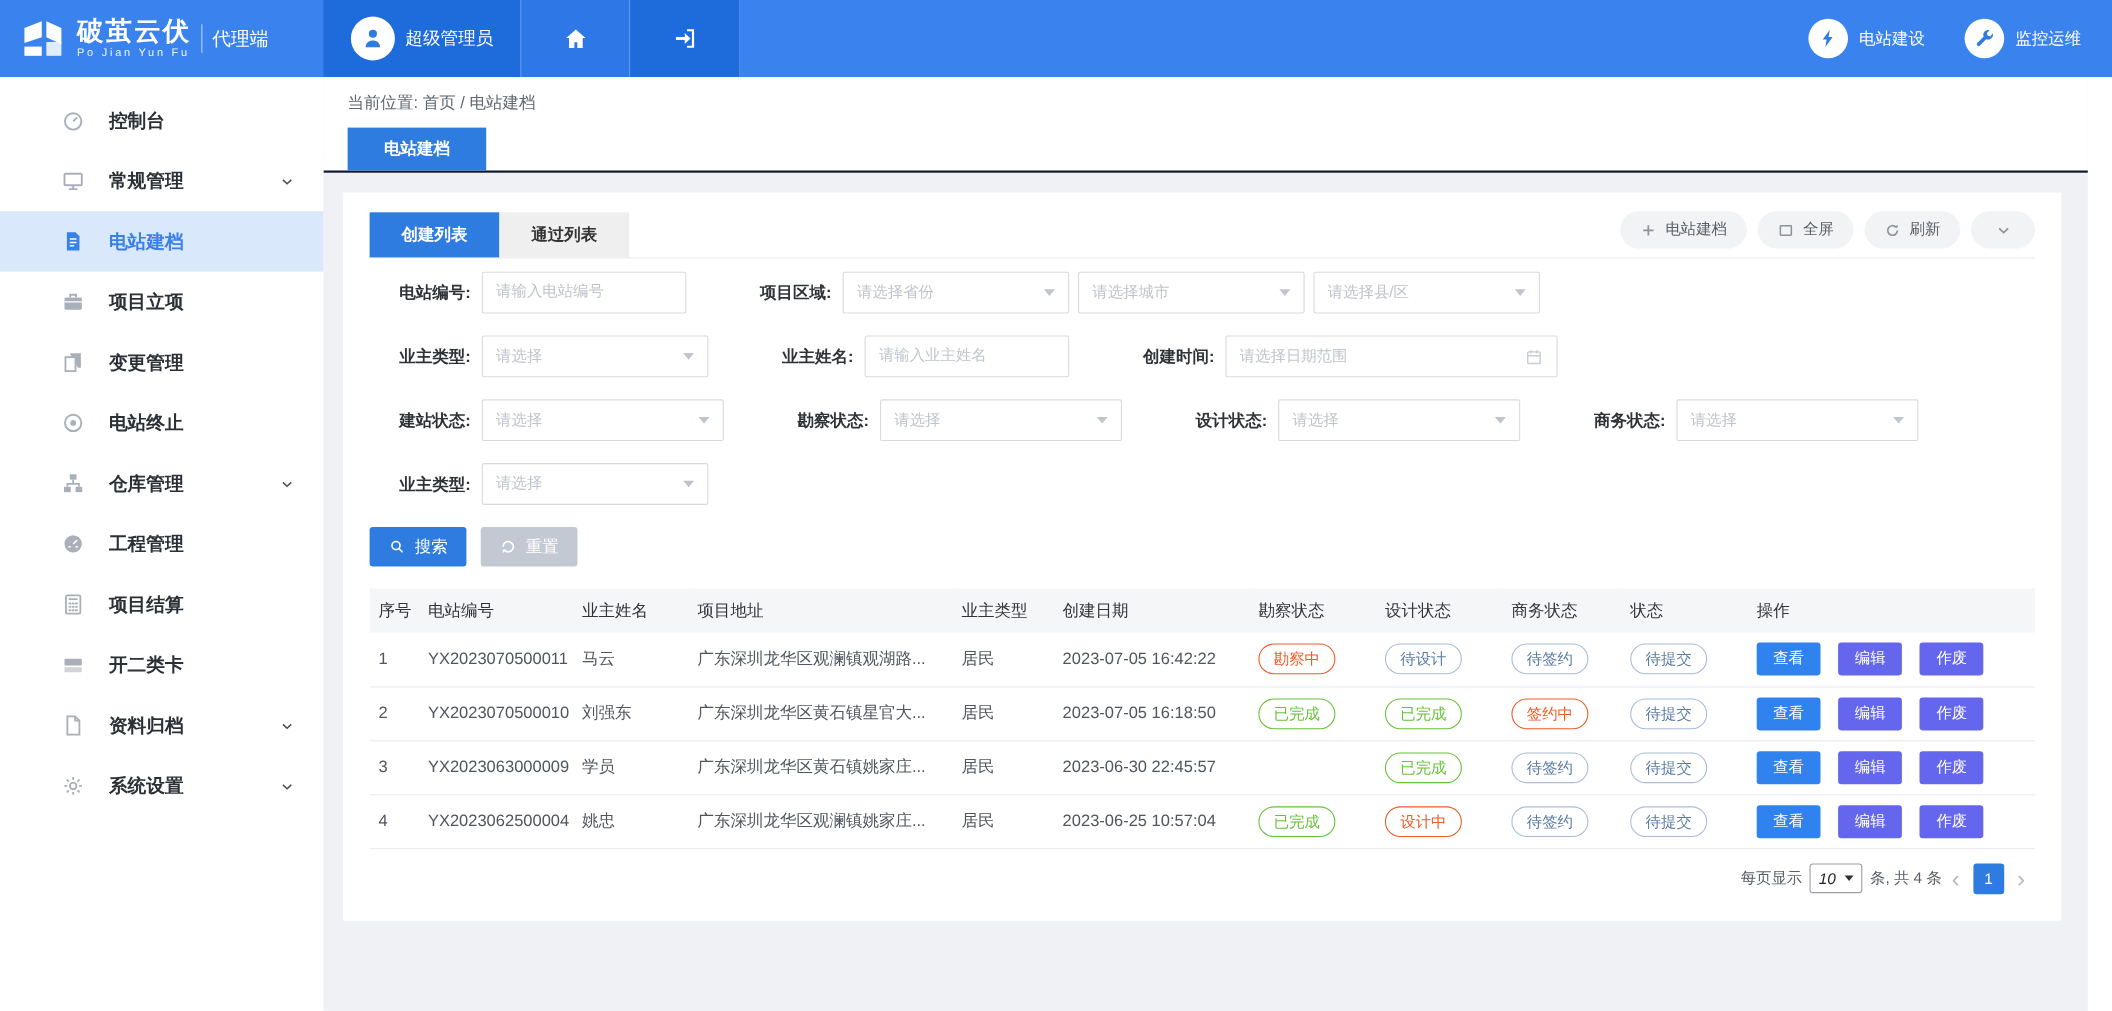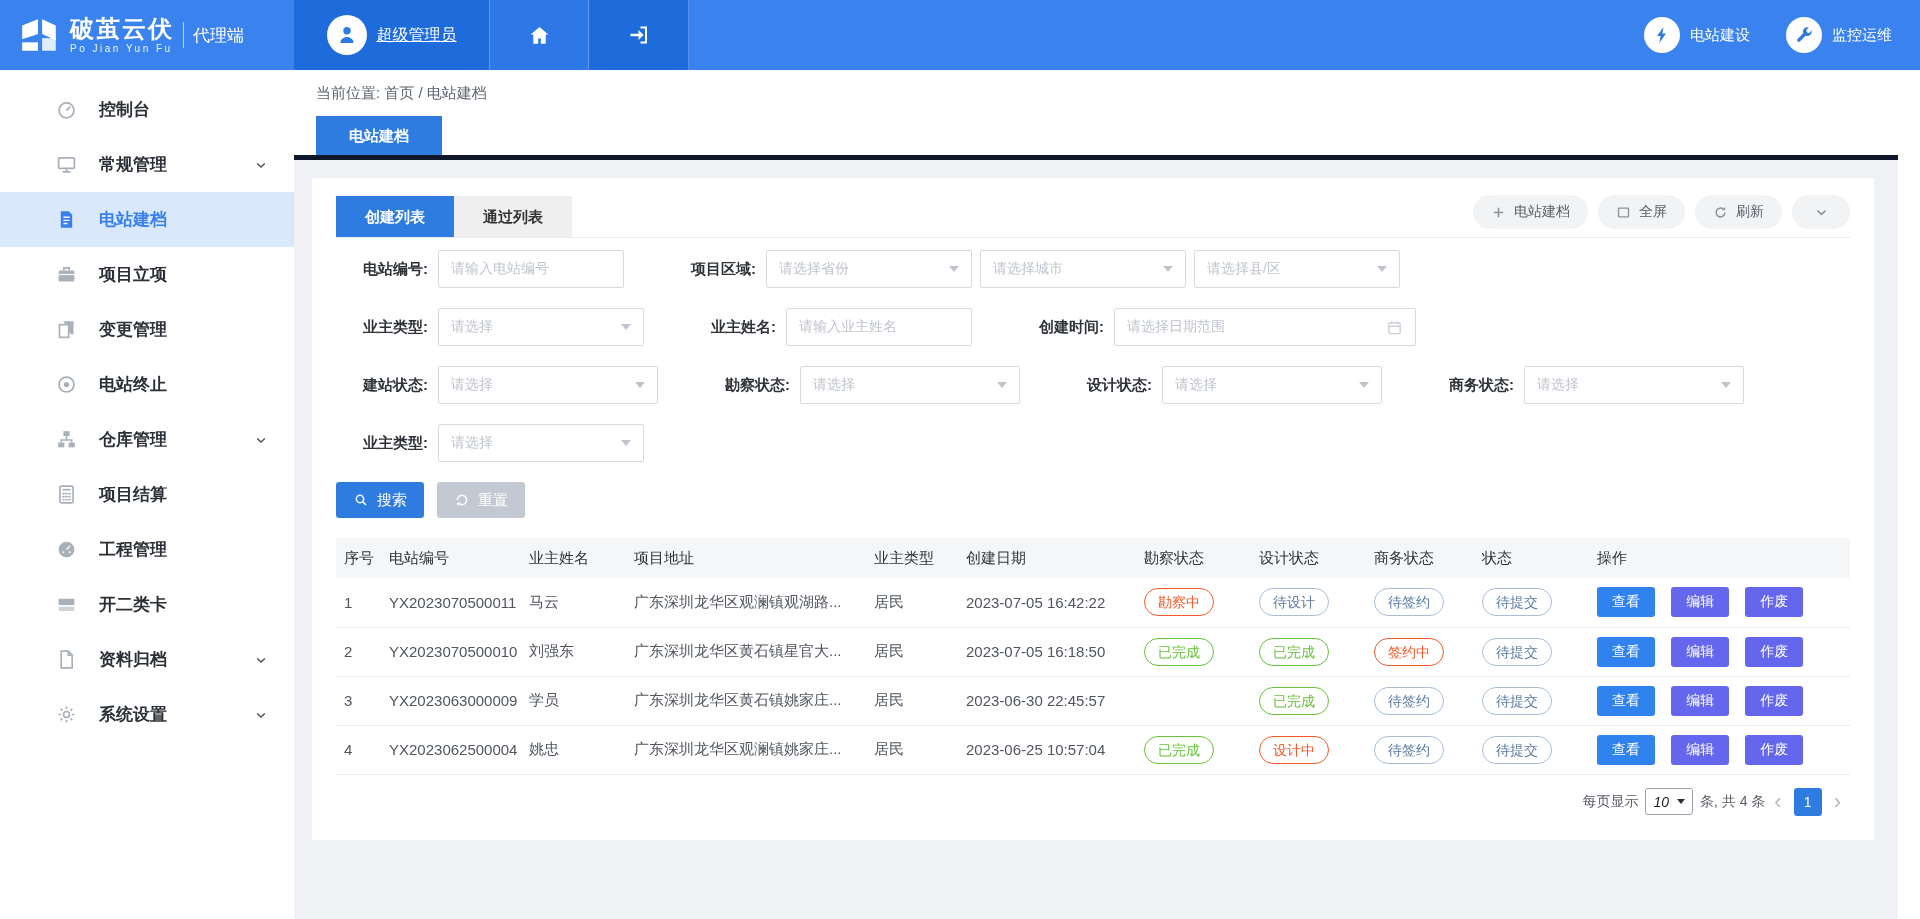--- a/index.html
+++ b/index.html
@@ -16,7 +16,7 @@
   .logo-sub { font-size:10px; letter-spacing:2.5px; opacity:.92; margin-top:1px; white-space:nowrap; }
   .logo-divider { width:1px; height:26px; background:rgba(255,255,255,.65); margin:0 9px 0 9px; }
   .portal { font-size:17px; white-space:nowrap; }
-  .user-block { width:195px; background:#1e6cdb; display:flex; align-items:center; justify-content:center; gap:10px; font-size:16px; cursor:pointer;text-decoration:underline; }
+  .user-block { width:179px; background:#1e6cdb; display:flex; align-items:center; justify-content:center; gap:10px; font-size:16px; cursor:pointer; }
   .avatar { width:40px; height:40px; border-radius:50%; background:#fff; display:flex; align-items:center; justify-content:center; }
   .tb-tile { width:100px; display:flex; align-items:center; justify-content:center; cursor:pointer; }
   .tile-home { background:#2d78e6; border-left:1px solid rgba(255,255,255,.25); border-right:1px solid rgba(255,255,255,.25); }

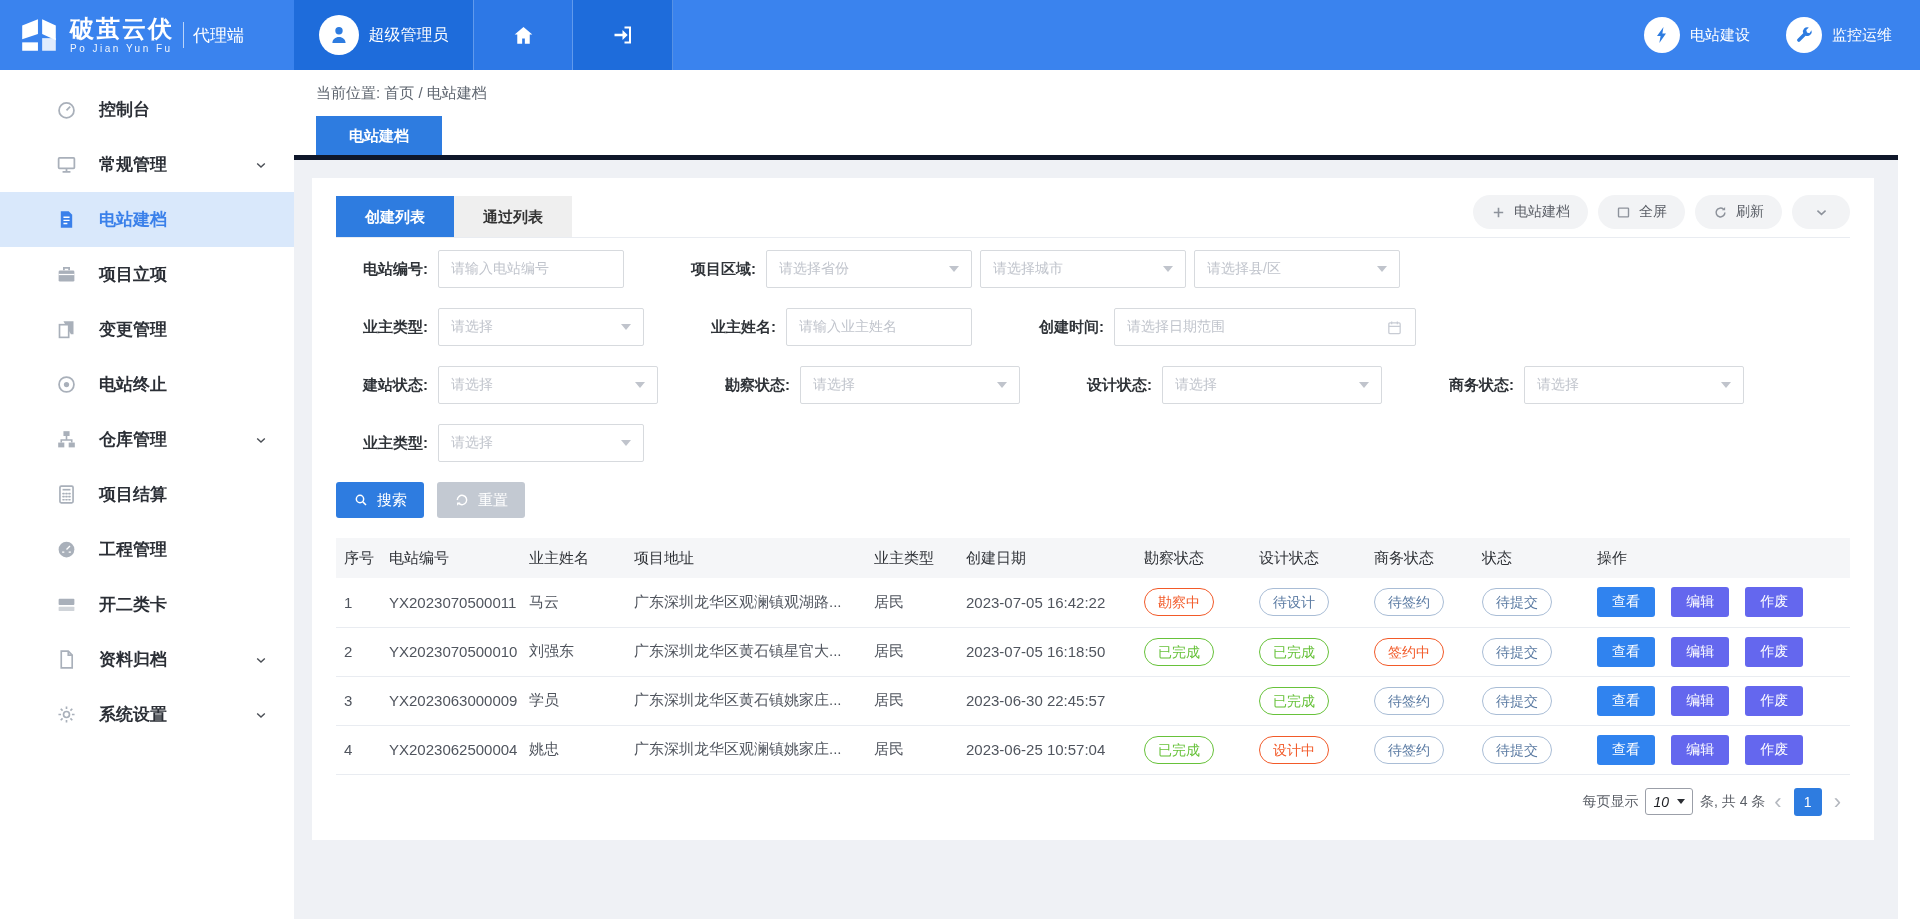--- a/index.html
+++ b/index.html
@@ -35,7 +35,7 @@
 
   
   .content { position:absolute; top:70px; left:294px; width:1604px; bottom:0; background:#eff1f5; }
-  .page-header { background:#fff; border-bottom:5px solid #0f172a; padding:14px 0 0 22px; }
+  .page-header { background:#fff; border-bottom:2px solid #0f172a; padding:14px 0 0 22px; }
   .breadcrumb { font-size:15px; color:#5f6670; }
   .page-tab { display:inline-block; margin-top:13px; background:#2e7ce0; color:#fff; font-size:15px; font-weight:700; padding:0 33px; height:39px; line-height:39px; cursor:pointer; }
 

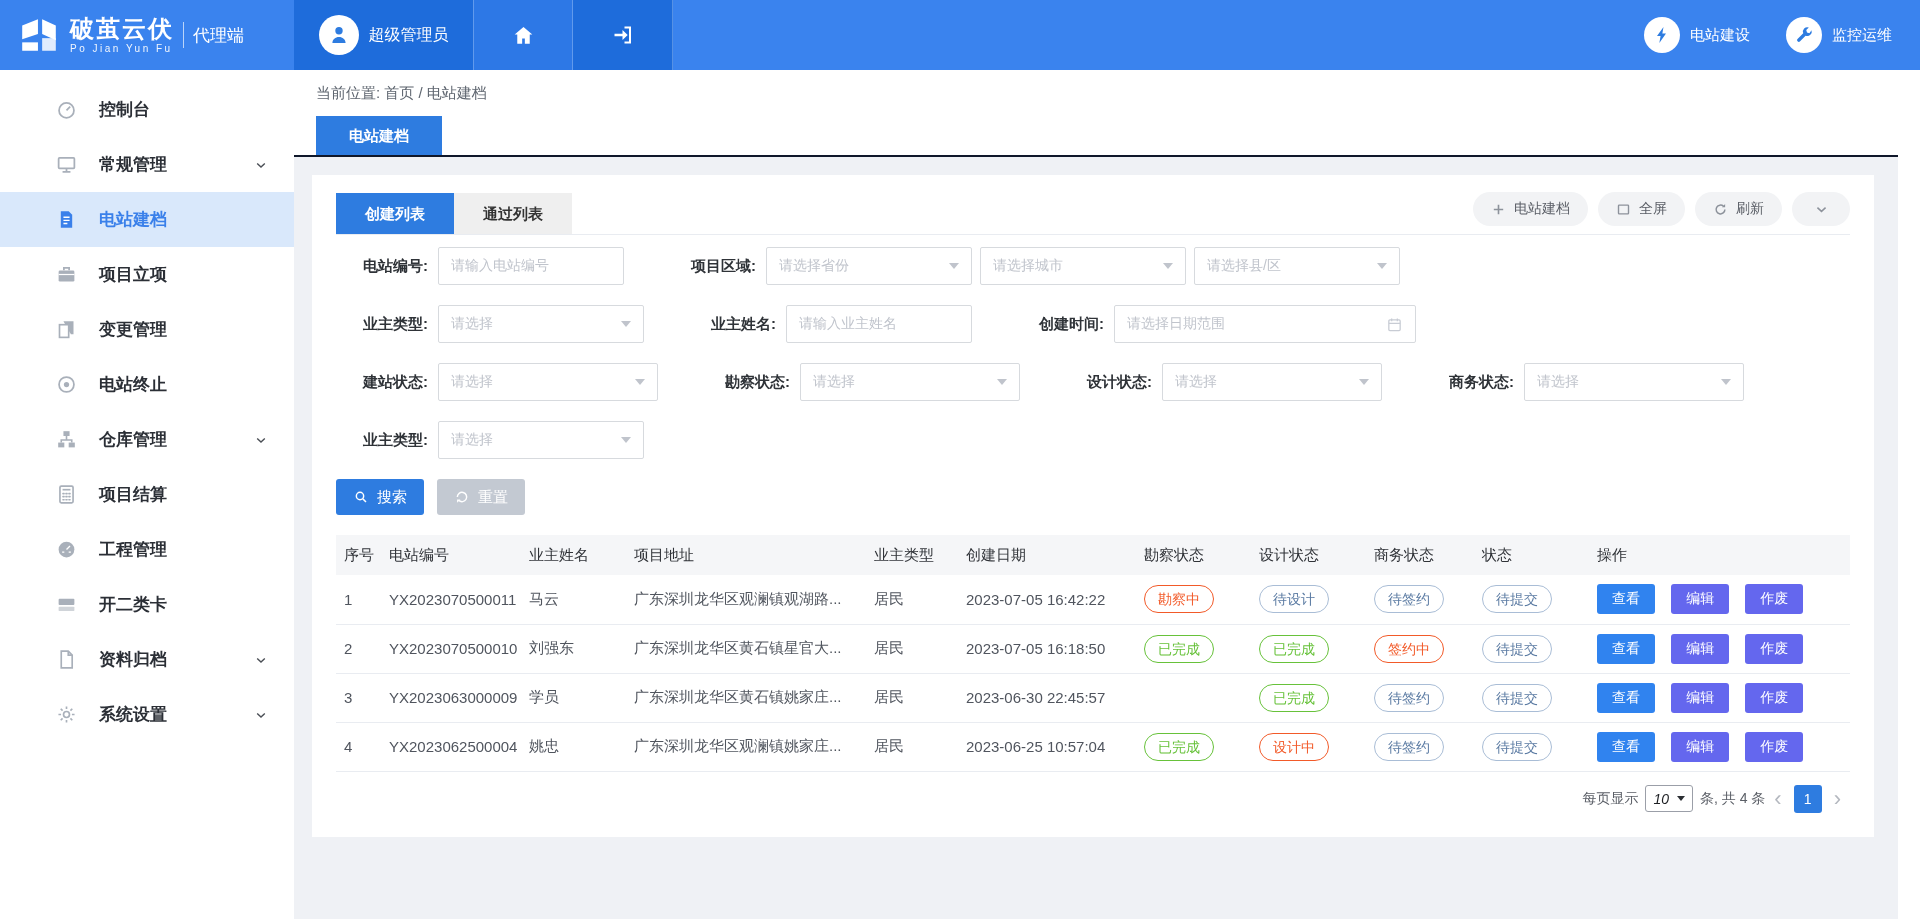--- a/index.html
+++ b/index.html
@@ -221,20 +221,20 @@
     </div>
 
     <div class="side-item">
+      <svg class="sicon" viewBox="0 0 24 24">
+        <circle cx="12" cy="12" r="9" fill="currentColor"></circle>
+        <path d="M12 12l4-4M7 15h2.5M14.5 15H17" stroke="#fff" stroke-width="1.6" fill="none"></path>
+      </svg>
+      <span>工程管理</span>
+    </div>
+
+    <div class="side-item">
       <svg class="sicon" viewBox="0 0 24 24" fill="none" stroke="currentColor" stroke-width="1.9">
         <rect x="4.5" y="2.5" width="15" height="19" rx="1.5"></rect>
         <path d="M7.5 6.5h9"></path>
         <path d="M8 11h1.2M11.4 11h1.2M14.8 11h1.2M8 14.5h1.2M11.4 14.5h1.2M14.8 14.5h1.2M8 18h1.2M11.4 18h1.2M14.8 18h1.2" stroke-linecap="round"></path>
       </svg>
       <span>项目结算</span>
-    </div>
-
-    <div class="side-item">
-      <svg class="sicon" viewBox="0 0 24 24">
-        <circle cx="12" cy="12" r="9" fill="currentColor"></circle>
-        <path d="M12 12l4-4M7 15h2.5M14.5 15H17" stroke="#fff" stroke-width="1.6" fill="none"></path>
-      </svg>
-      <span>工程管理</span>
     </div>
 
     <div class="side-item">

